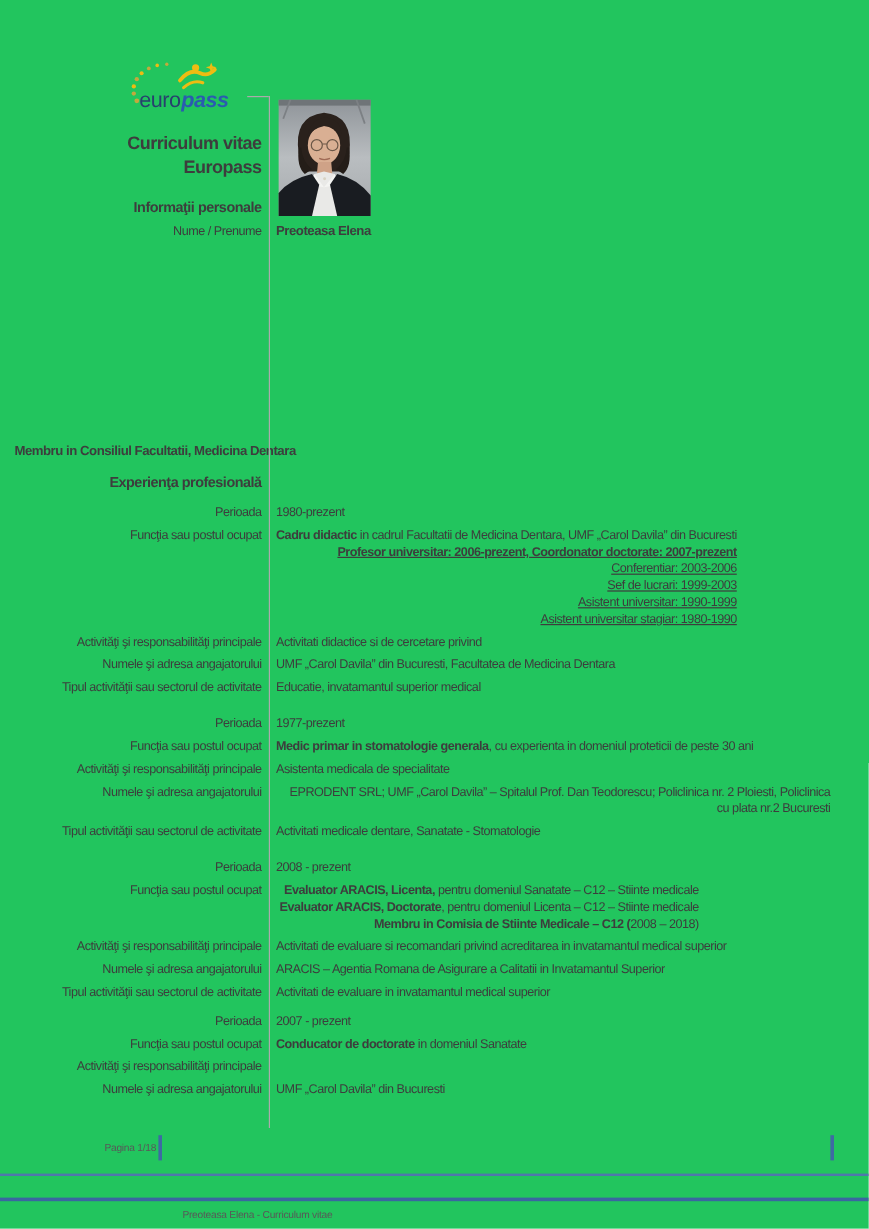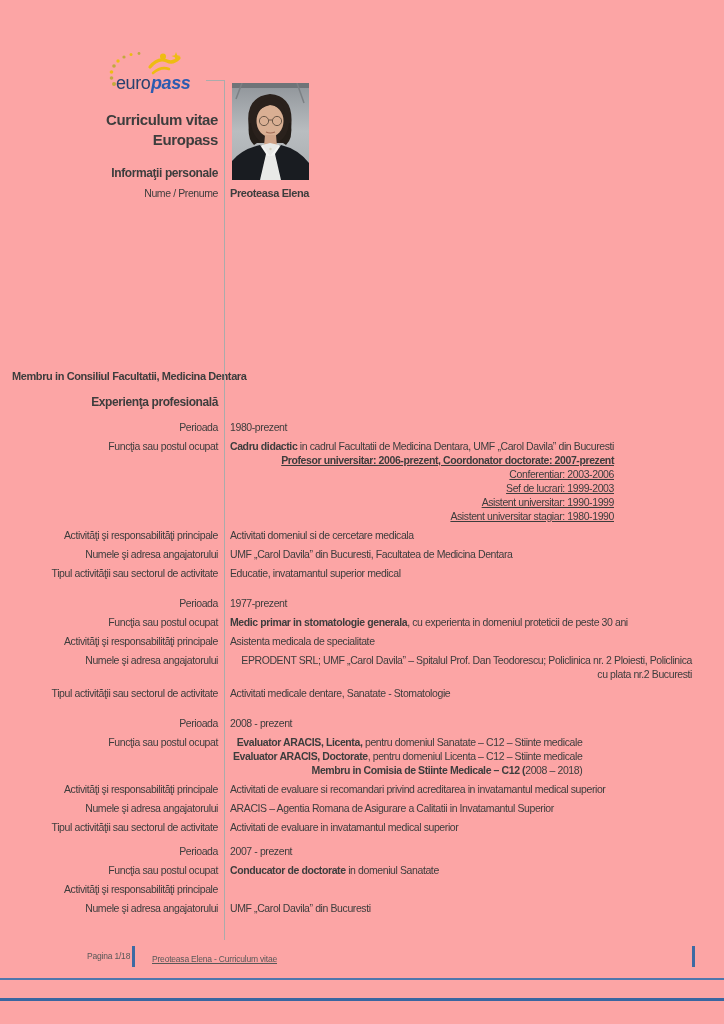--- a/index.html
+++ b/index.html
@@ -10,7 +10,7 @@
   html,body{margin:0;padding:0;background:#fff;}
   body{width:724px;height:1024px;overflow:hidden;
        font-family:"Liberation Sans",sans-serif;color:var(--text);}
-  .sheet{position:relative;width:724px;height:1024px;background:#fca5a5;overflow:hidden;
+  .sheet{position:relative;width:724px;height:1024px;background:#22c55e;overflow:hidden;
          font-size:10.5px;line-height:14px;letter-spacing:-0.4px;}
   .vdivider{position:absolute;left:224px;top:80px;width:1px;height:860px;background:var(--divider-gray);}
   .notch{position:absolute;left:206px;top:80px;width:18px;height:1px;background:var(--divider-gray);}

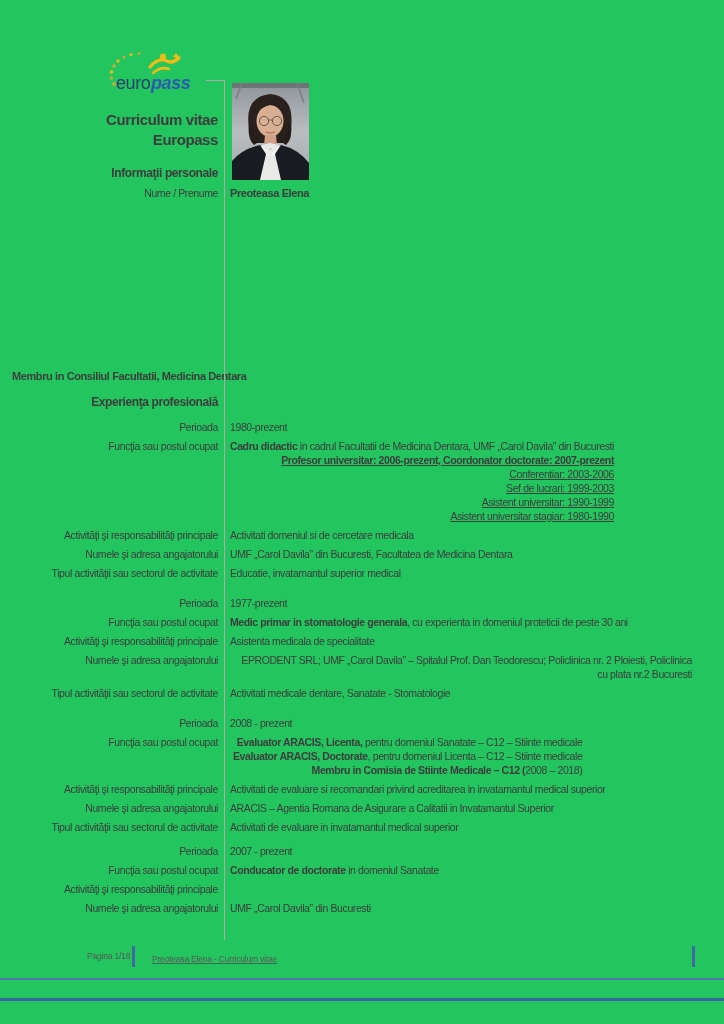--- a/index.html
+++ b/index.html
@@ -118,7 +118,7 @@
   </div>
   <div class="row">
     <div class="lbl">Activităţi şi responsabilităţi principale</div>
-    <div class="val">Activitati domeniul si de cercetare medicala</div>
+    <div class="val">Activitati didactice si de cercetare privind</div>
   </div>
   <div class="row">
     <div class="lbl">Numele şi adresa angajatorului</div>

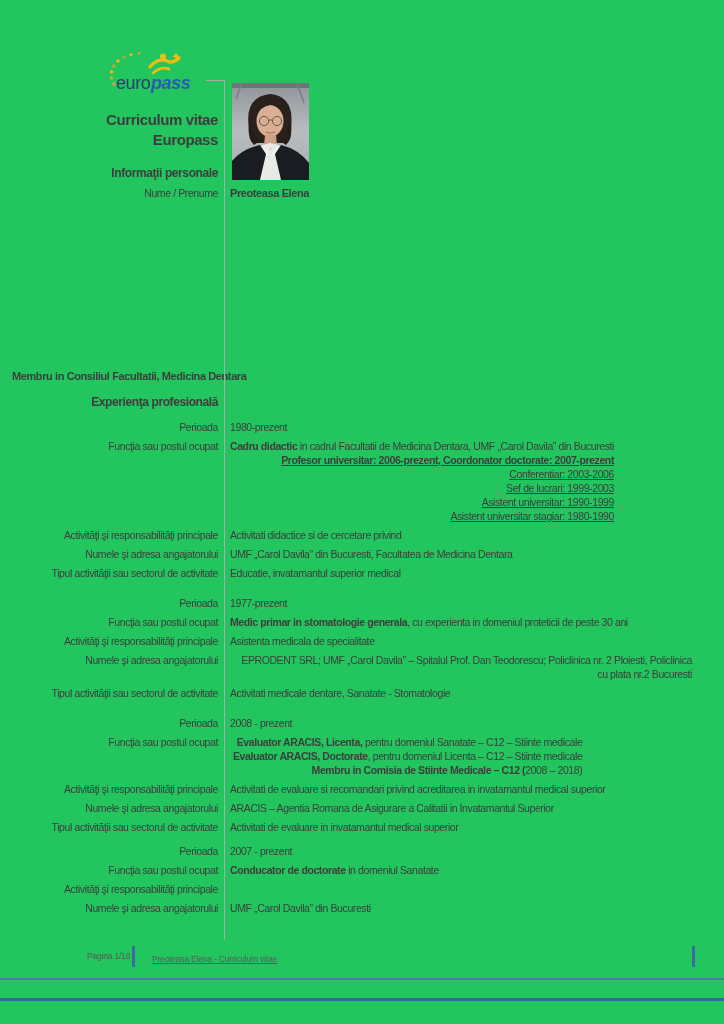--- a/index.html
+++ b/index.html
@@ -35,7 +35,7 @@
   .mt-block-sm{margin-top:10px;}
   .photo{position:absolute;left:232px;top:83px;width:77px;height:97px;}
   .footer-page{position:absolute;left:87px;top:951px;font-size:8.5px;line-height:11px;color:var(--muted);letter-spacing:-0.2px;}
-  .footer-doc{position:absolute;left:152px;top:954px;font-size:8.5px;line-height:11px;color:var(--muted);letter-spacing:-0.2px;text-decoration:underline;}
+  .footer-doc{position:absolute;left:152px;top:1007px;font-size:8.5px;line-height:11px;color:var(--muted);letter-spacing:-0.2px;}
   .footer-bar{position:absolute;top:946px;width:3px;height:21px;background:var(--accent-blue);}
   .footer-bar-left{left:132px;}
   .footer-bar-right{left:692px;}

